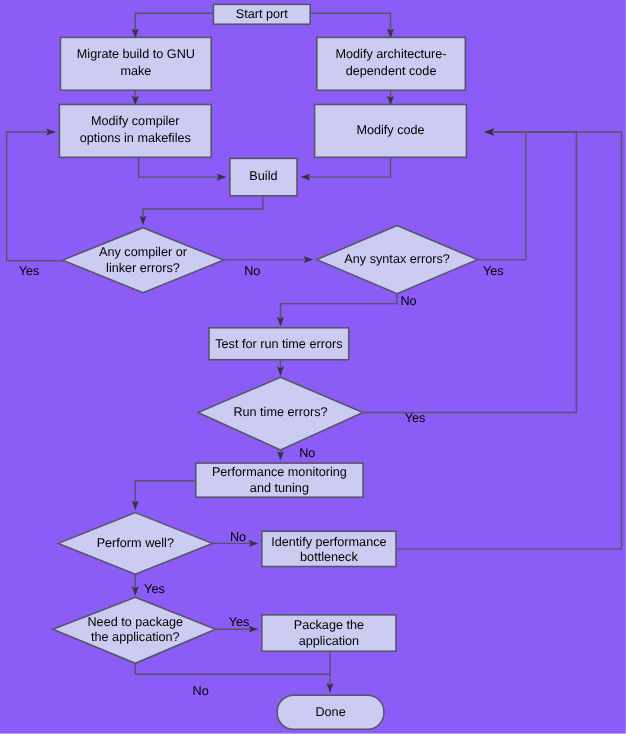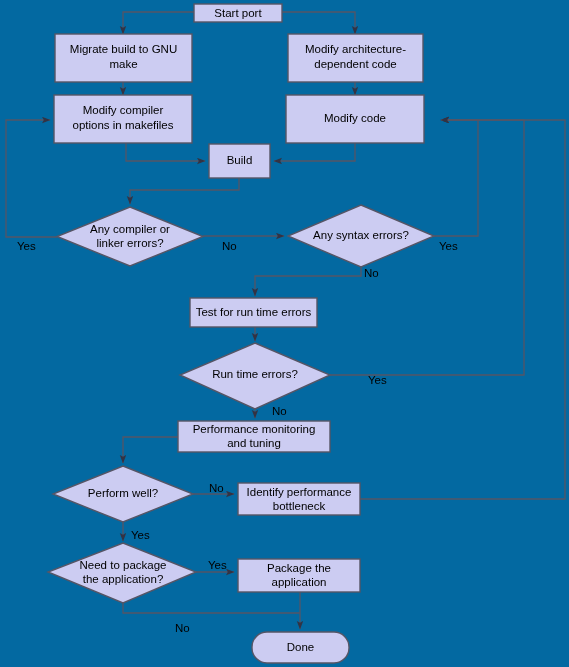--- a/index.html
+++ b/index.html
@@ -11,7 +11,7 @@
     position: relative;
     width: 569px;
     height: 667px;
-    background: #0369a1;
+    background: #8b5cf6;
     font-family: "Liberation Sans", sans-serif;
     overflow: hidden;
   }

